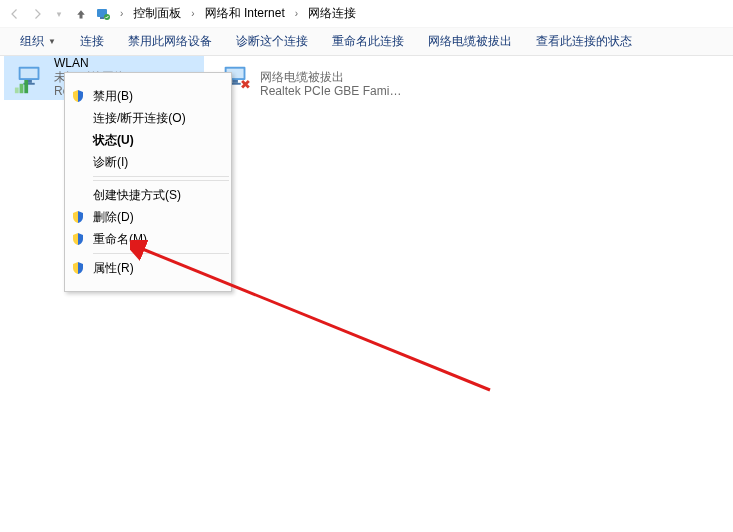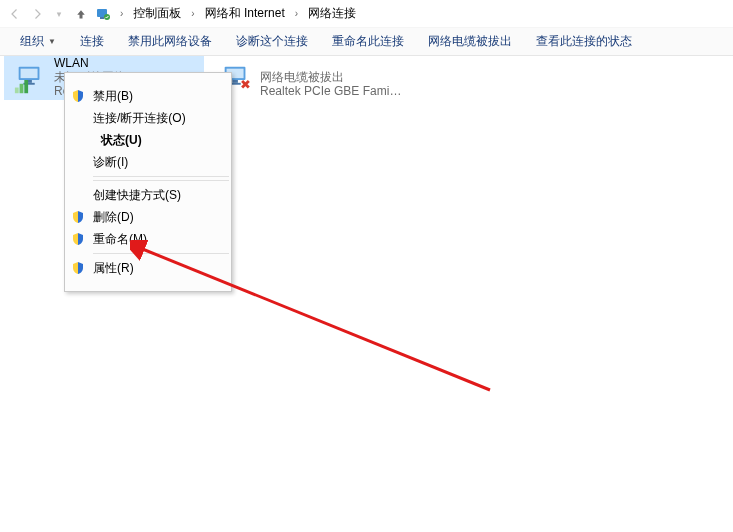--- a/index.html
+++ b/index.html
@@ -31,7 +31,7 @@
   
   .cmenu { position: absolute; left: 64px; top: 72px; width: 168px; background: #fcfcfc; border: 1px solid #c8c8c8; box-shadow: 2px 2px 4px rgba(0,0,0,0.2); padding: 12px 0; }
   .mitem { height: 22px; display: flex; align-items: center; padding: 0 8px 0 28px; position: relative; cursor: default; }
-  .mitem.bold span { font-weight: 700; margin-left: 8px; }
+  .mitem.bold span { font-weight: 700; }
   .msep { height: 1px; background: #e0e0e0; margin: 3px 2px 3px 28px; }
   .shield { position: absolute; left: 6px; width: 14px; height: 14px; }
 

